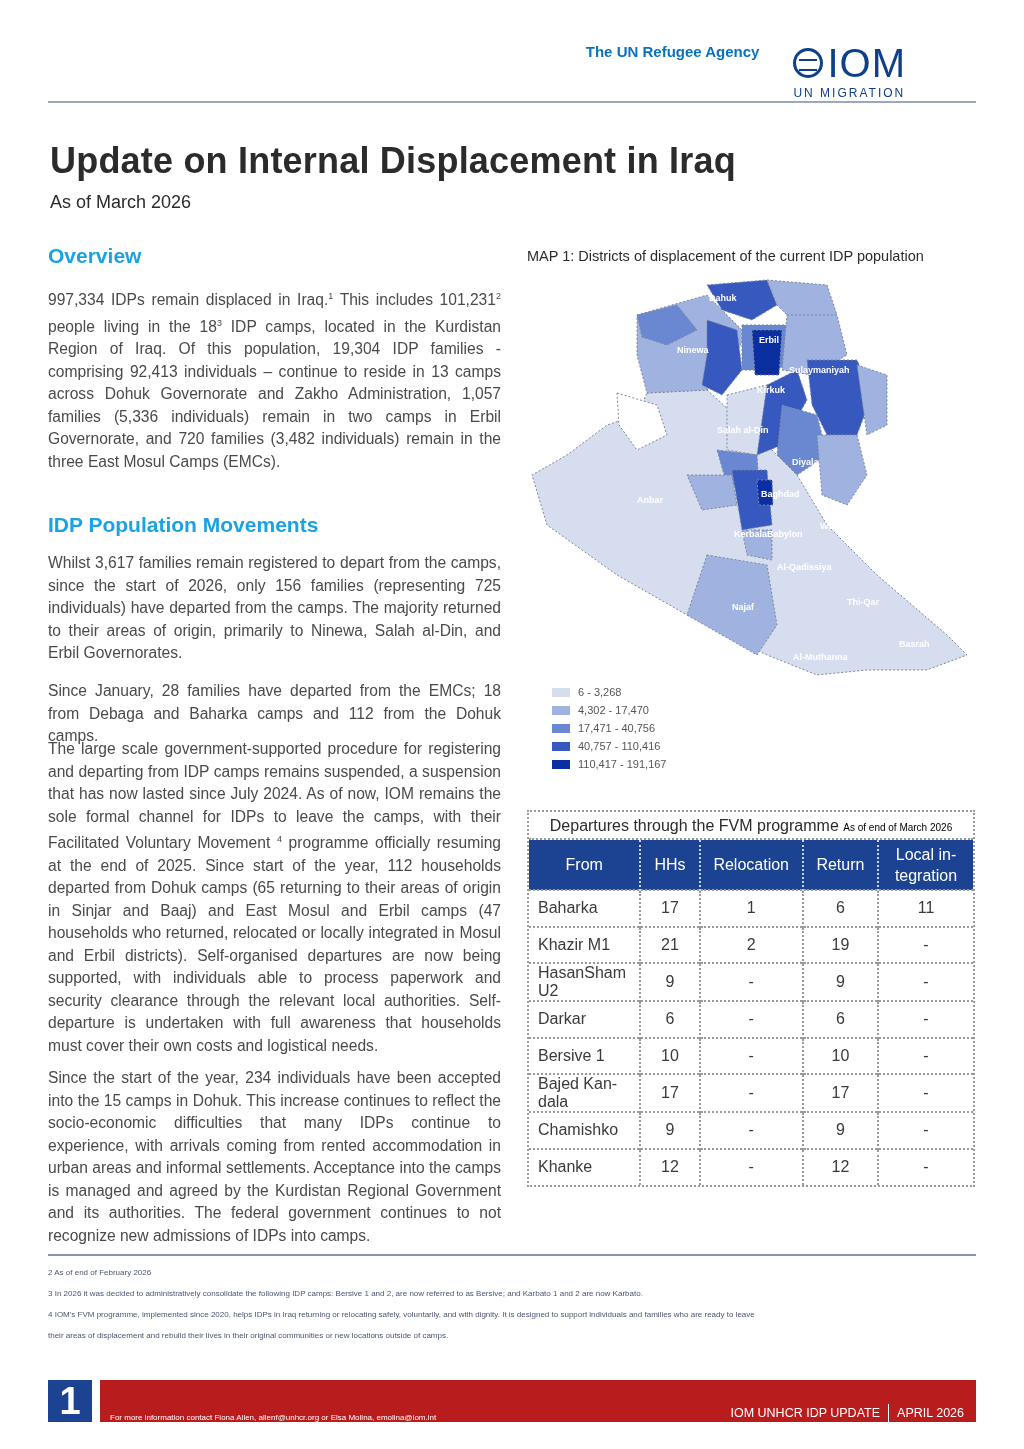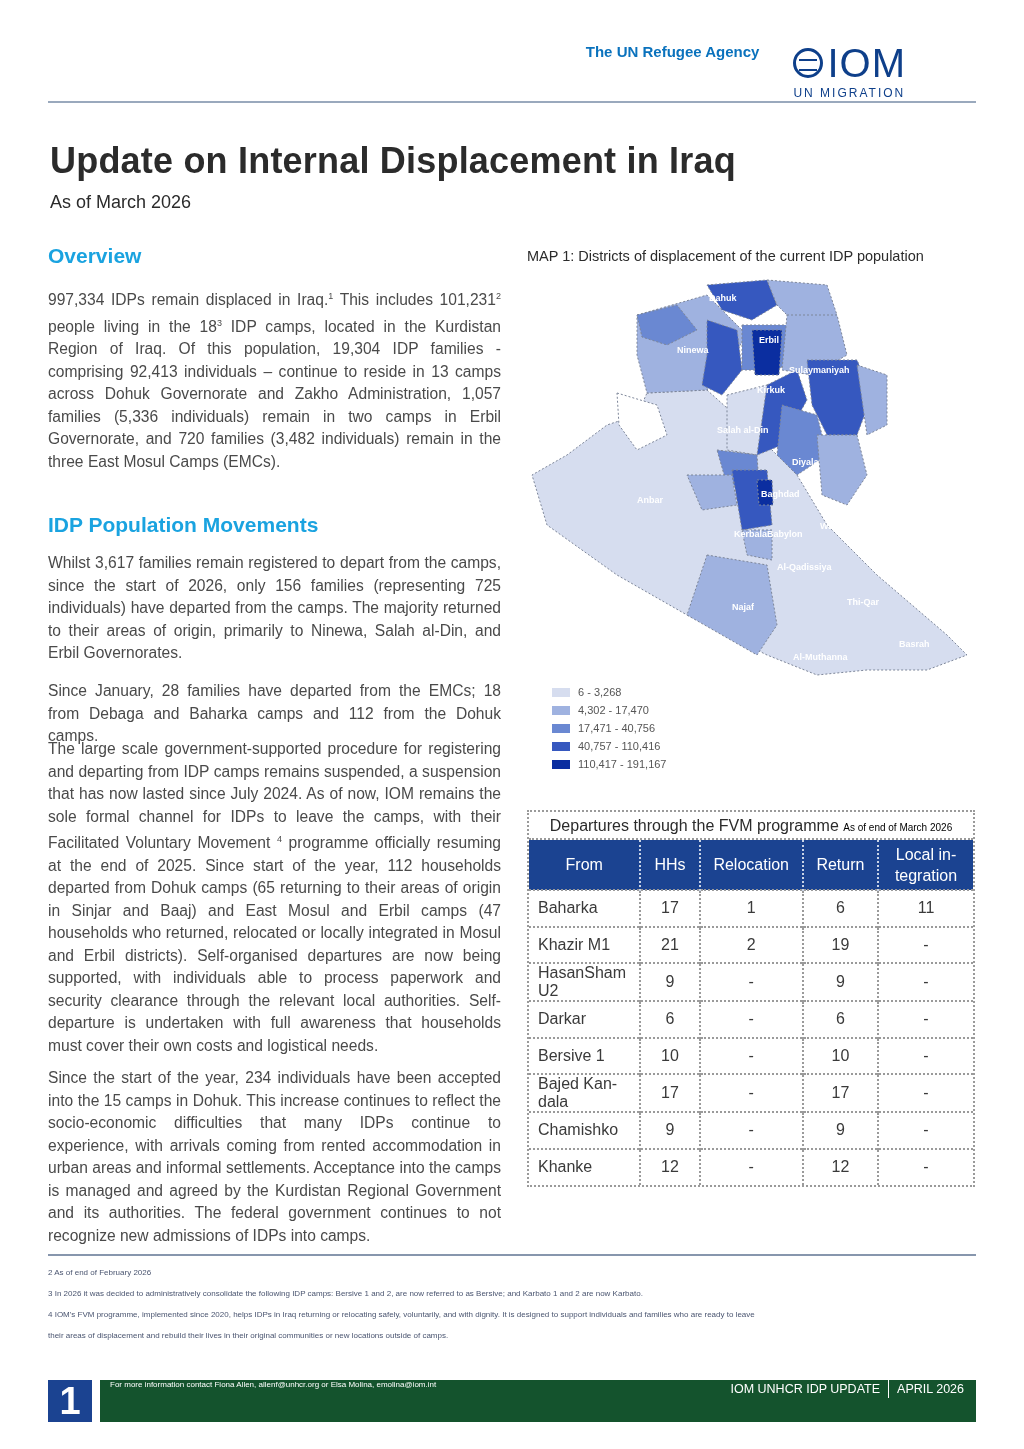--- a/index.html
+++ b/index.html
@@ -69,7 +69,7 @@
 
   
   .page-num { position: absolute; top: 1380px; left: 48px; width: 44px; height: 42px; background: #1b4391; color: #ffffff; font-size: 38px; font-weight: bold; text-align: center; line-height: 42px; }
-  .footer-bar { position: absolute; top: 1380px; left: 100px; width: 876px; height: 42px; background: #14532d; color: #ffffff; display: flex; align-items: flex-start; justify-content: space-between; padding: 0 12px 0 10px; }
+  .footer-bar { position: absolute; top: 1380px; left: 100px; width: 876px; height: 42px; background: #b91c1c; color: #ffffff; display: flex; align-items: flex-end; justify-content: space-between; padding: 0 12px 0 10px; }
   .footer-contact { font-size: 8px; }
   .footer-right { font-size: 12.5px; display: flex; gap: 8px; align-items: center; }
   .footer-sep { width: 1px; height: 18px; background: #ffffff; }

